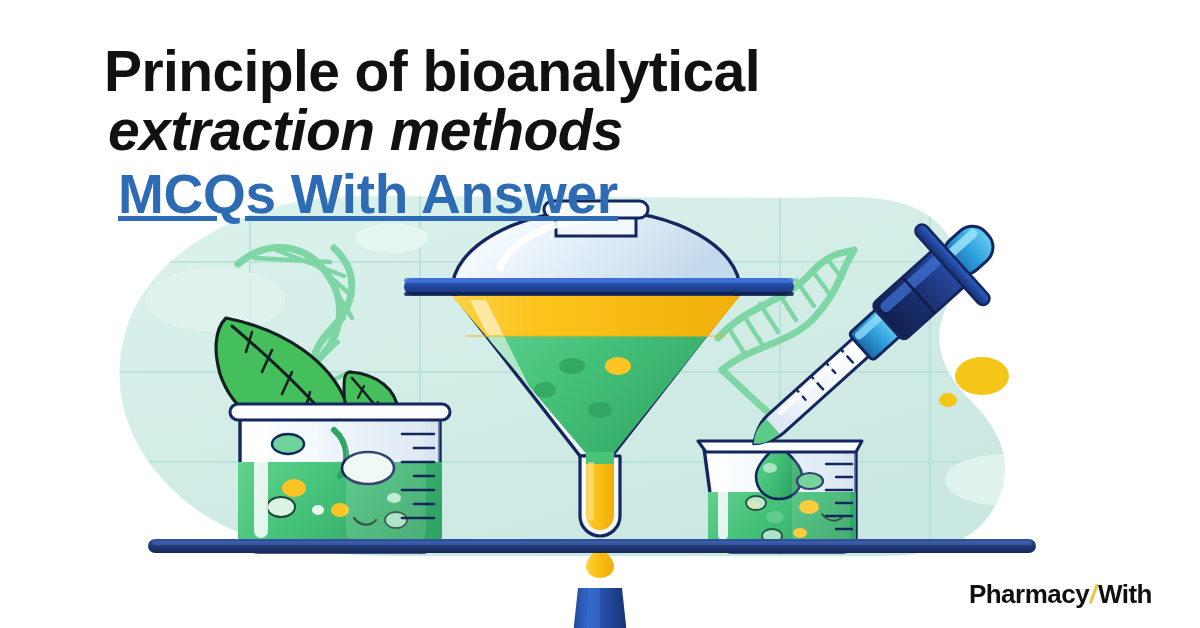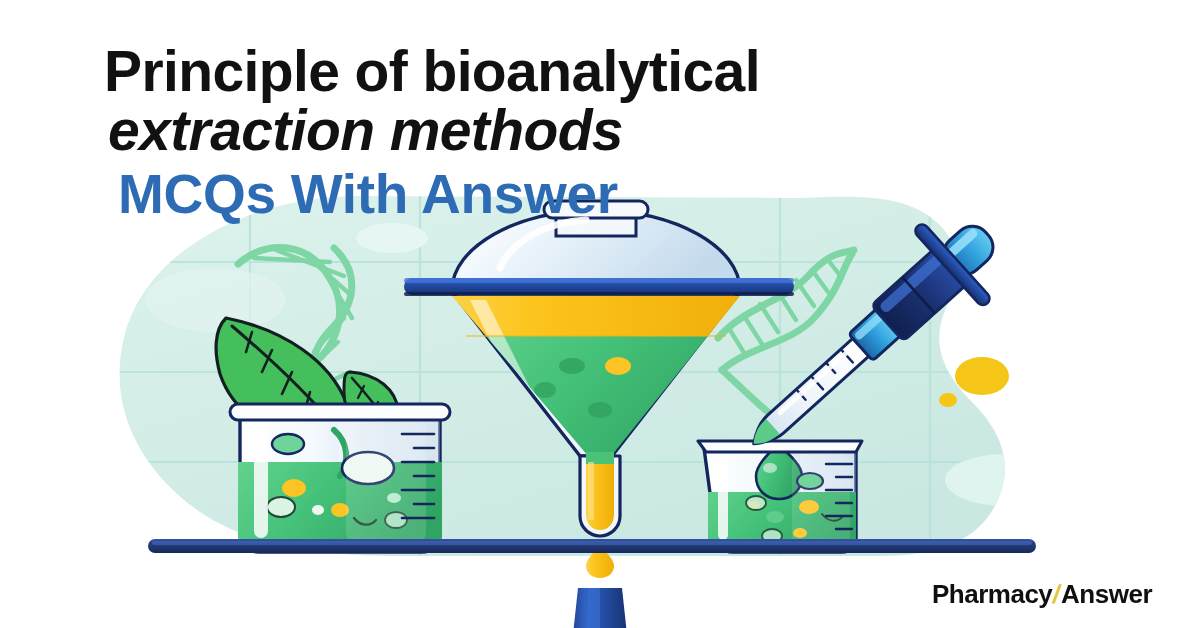--- a/index.html
+++ b/index.html
@@ -43,6 +43,7 @@
     line-height:1.04;
     color:#2d6cb5;
     white-space:nowrap;
+    text-decoration:underline;
   }
 
   

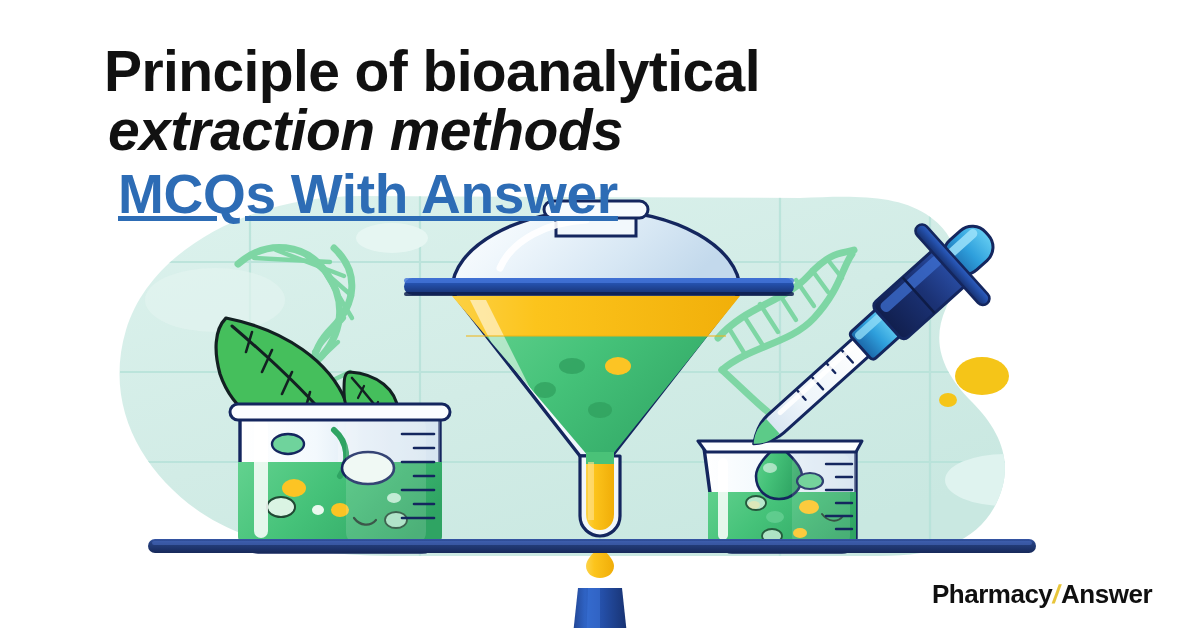--- a/index.html
+++ b/index.html
@@ -398,7 +398,7 @@
   <div class="watermark">
     <span>Pharmacy</span>
       <span class="slash">/</span>
-      <span>Answer</span>
+      <span>With</span>
   </div>
 
 </div>

